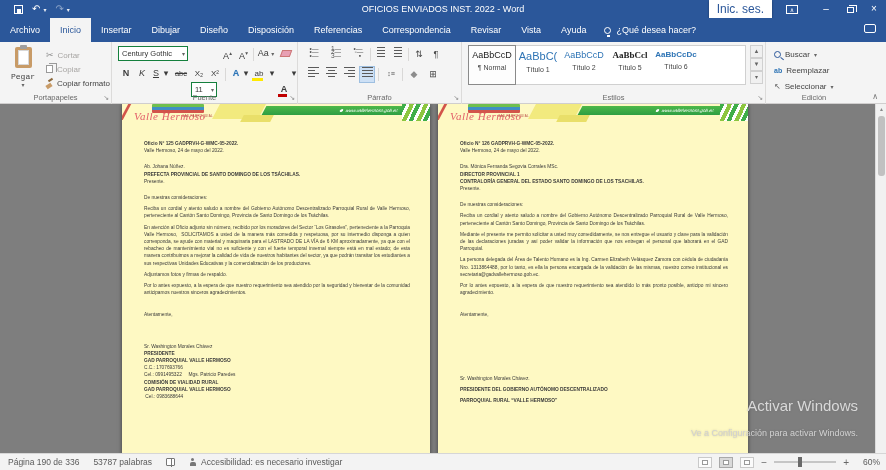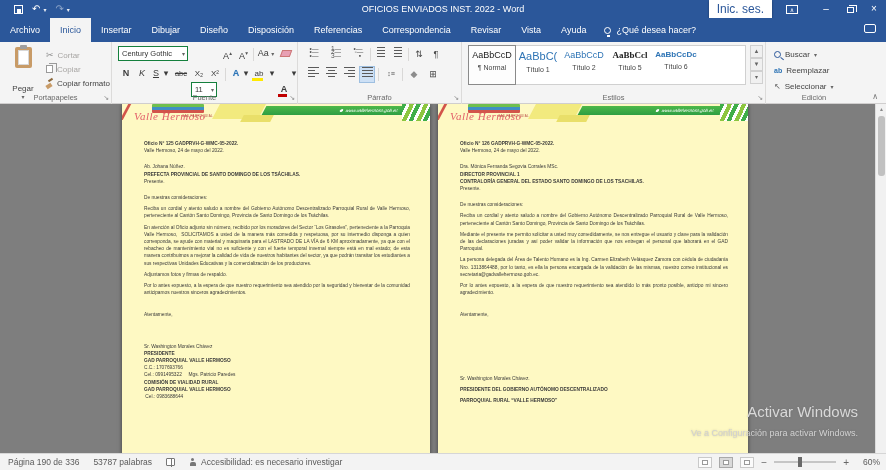--- a/index.html
+++ b/index.html
@@ -48,7 +48,7 @@
   .i-clipboard { display:inline-block; position:relative; width:17px; height:21px; background:#c89b67; border-radius:2px; margin-top:1px; }
   .i-clipboard .clip-top { position:absolute; left:5px; top:-2px; width:7px; height:4px; background:#9e9e9e; border-radius:1px; }
   .i-clipboard .clip-paper { position:absolute; left:3px; top:3px; width:11px; height:15px; background:#fff; border:1px solid #d8d8d8; }
-  .paste-btn .lbl { display:block; margin-top:14px; }
+  .paste-btn .lbl { display:block; margin-top:2px;font-family:Liberation Mono, monospace; }
   .paste-btn .caret { display:block; font-size:6px; color:#666; }
   .small-cmds { position:absolute; left:46px; top:6px; width:64px; }
   .scmd { display:flex; align-items:center; gap:4px; height:14px; font-size:8px; color:#444; white-space:nowrap; }

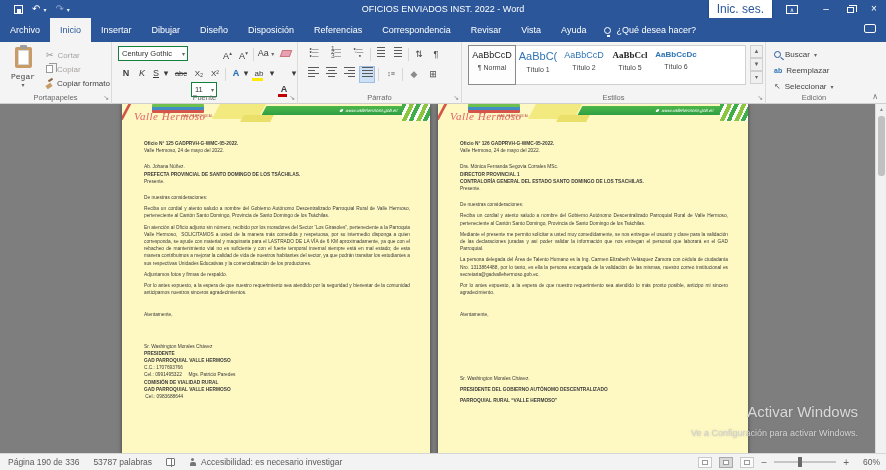--- a/index.html
+++ b/index.html
@@ -139,7 +139,7 @@
 
   .watermark { position:absolute; right:28px; bottom:15px; text-align:right; color:#d9d9d9; text-shadow:0 0 2px rgba(90,90,90,.35); }
   .wm1 { font-size:15px; }
-  .wm2 { font-size:9px; margin-top:8px; color:#d2d2d2; }
+  .wm2 { font-size:9px; margin-top:14px; color:#d2d2d2; }
 
   .vscroll { position:absolute; right:0; top:0; width:11px; height:349px; background:#f1f1f1; border-left:1px solid #dcdcdc; }
   .vs-up { position:absolute; top:0; left:0; width:11px; height:11px; font-size:5px; color:#8a8a8a; text-align:center; line-height:11px; }

